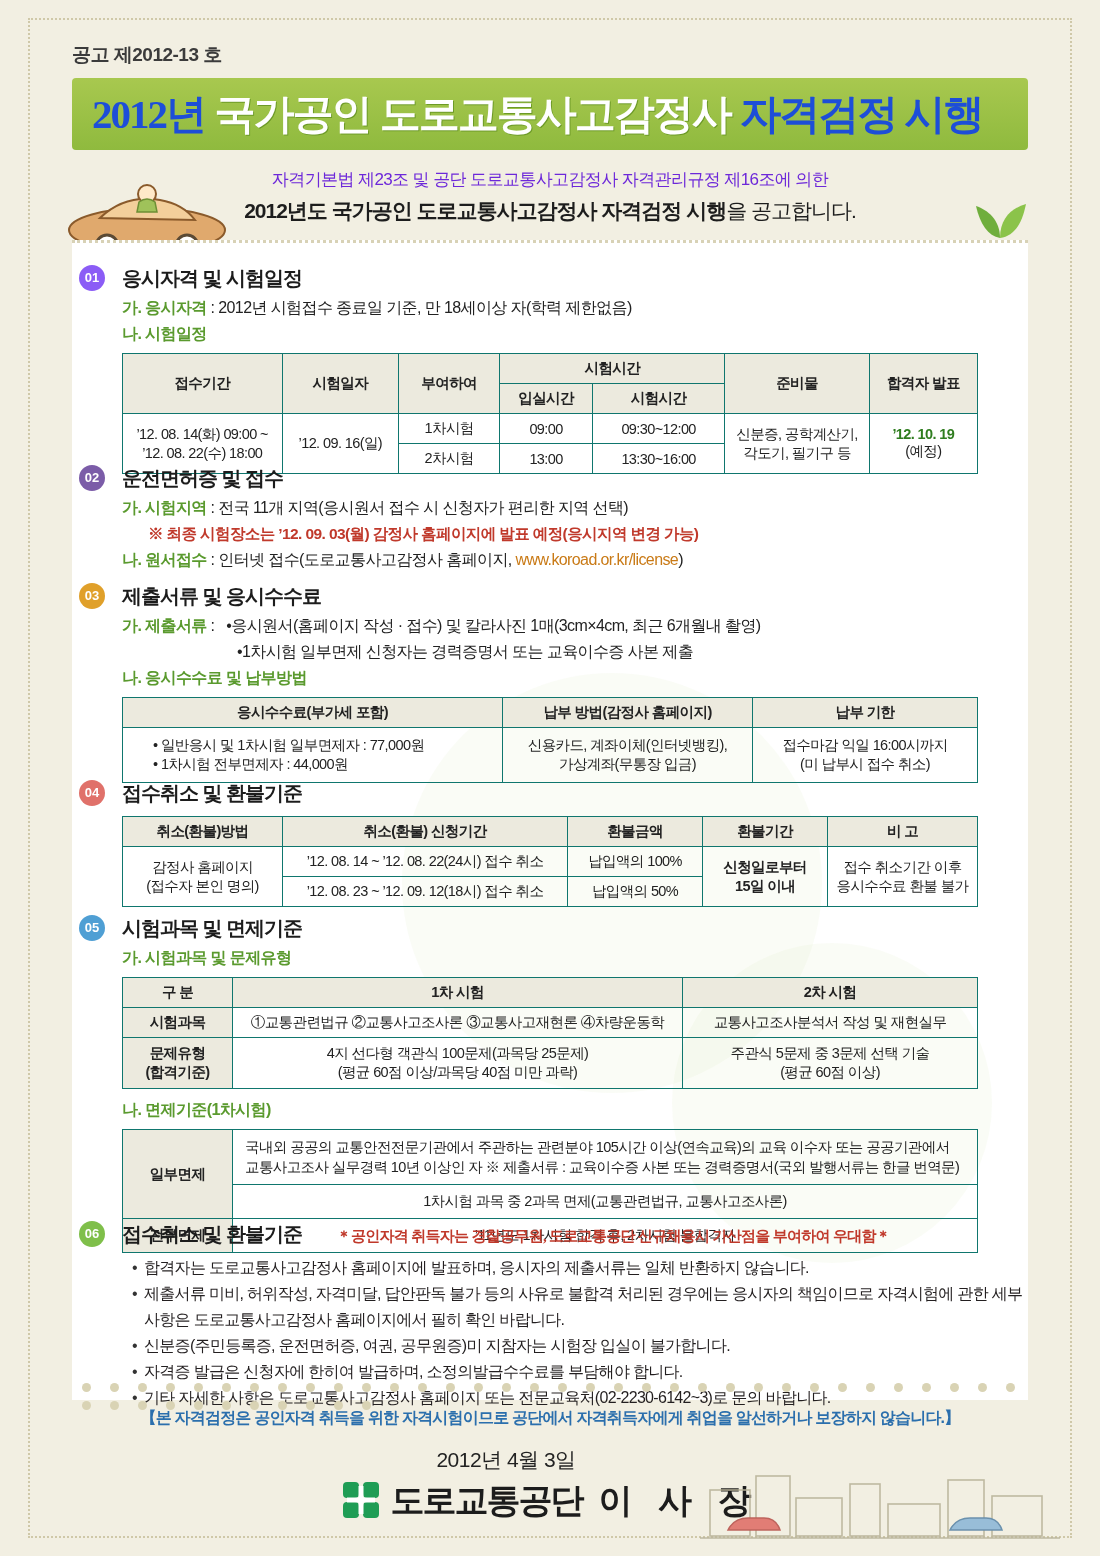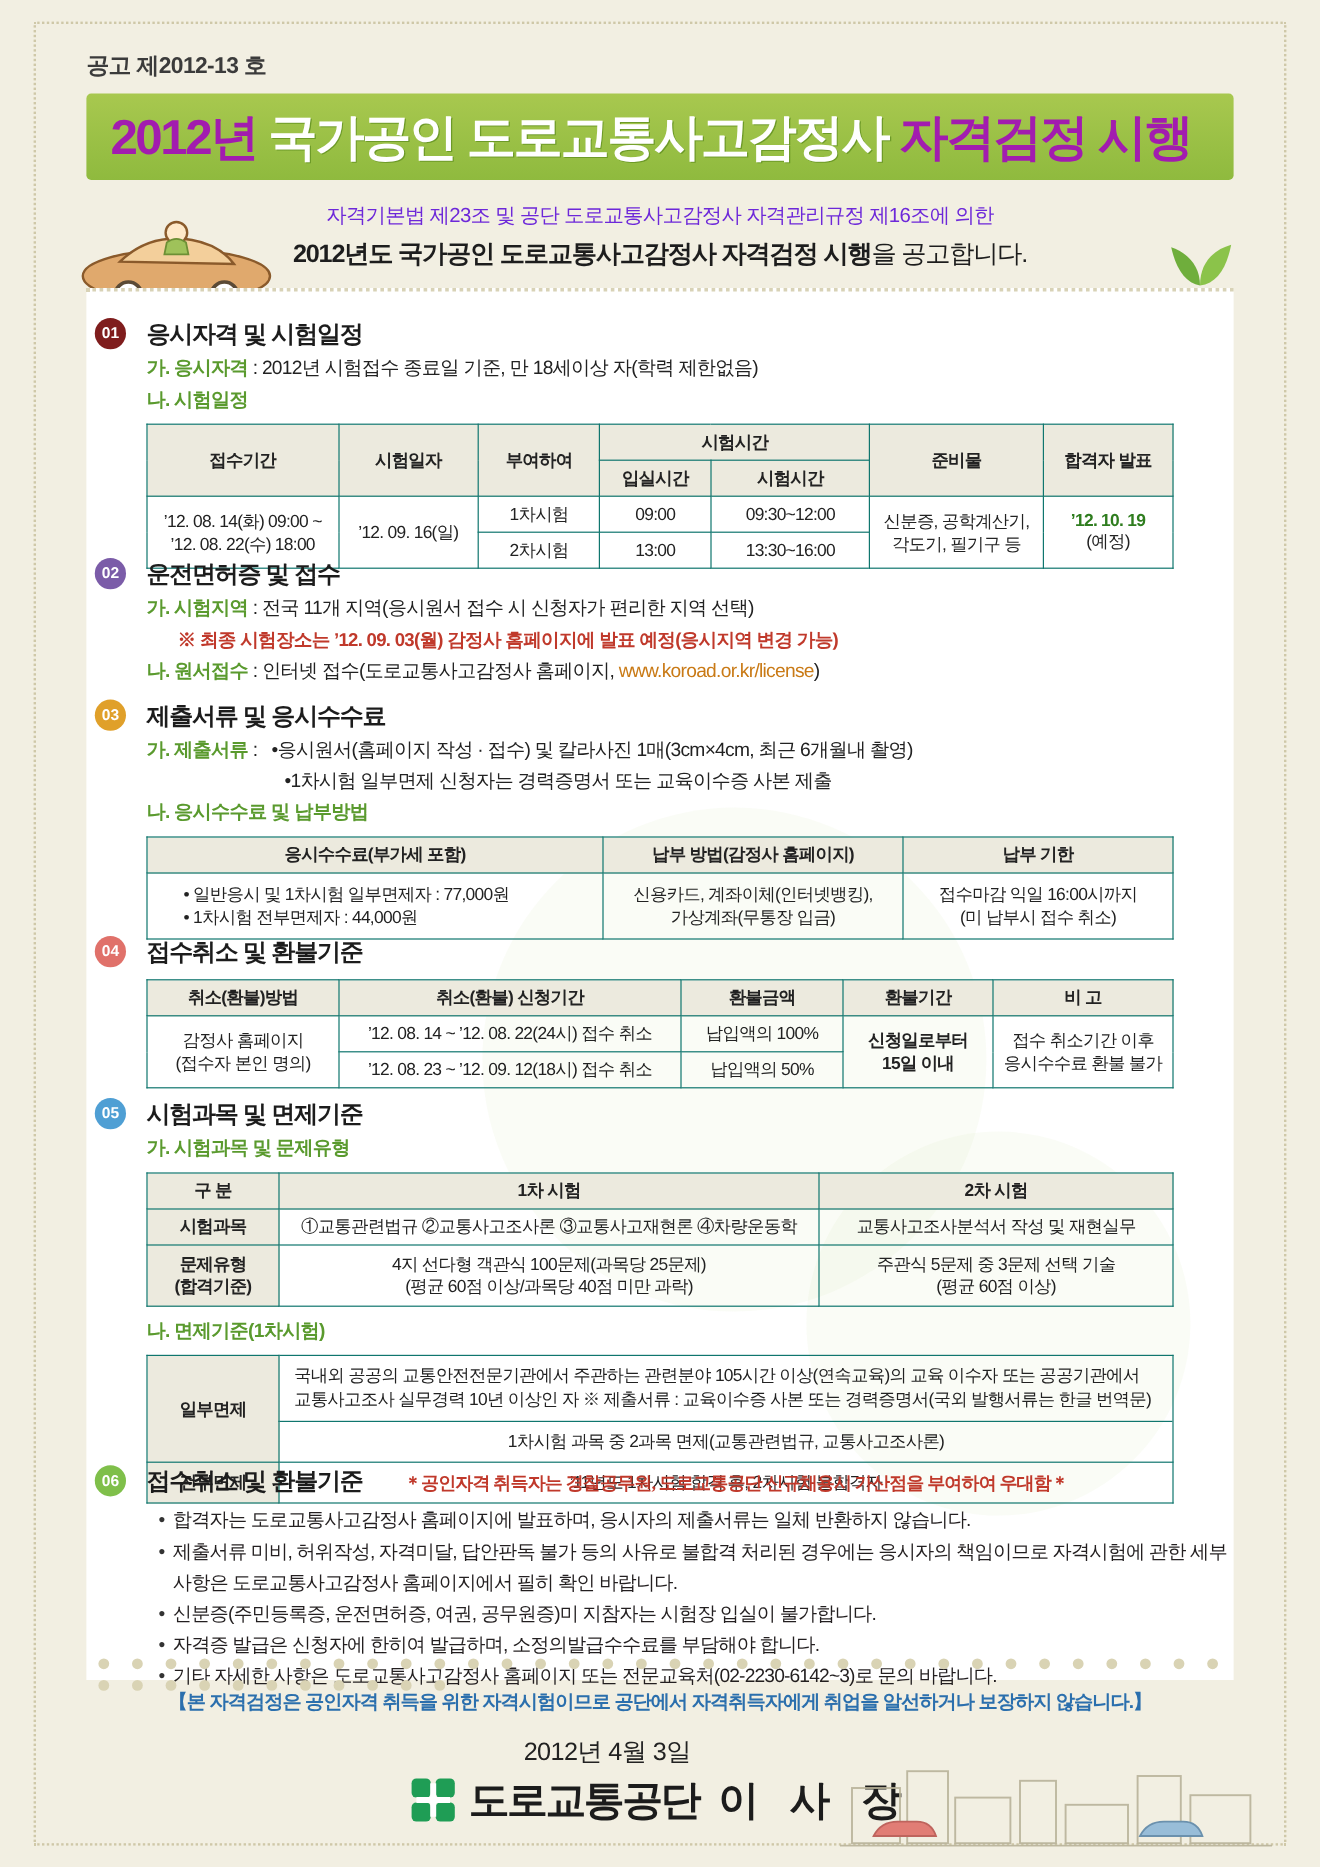--- a/index.html
+++ b/index.html
@@ -38,7 +38,7 @@
     line-height:60px; white-space:nowrap;
     text-shadow:1px 1px 0 #6d9a28;
   }
-  .banner-text .dark { color:#a21caf; text-shadow:none; }
+  .banner-text .dark { color:#1d4ed8; text-shadow:none;font-family:Liberation Serif, serif; }
 
   .subtitle-wrap {
     position:absolute; left:170px; top:168px; width:760px; text-align:center;

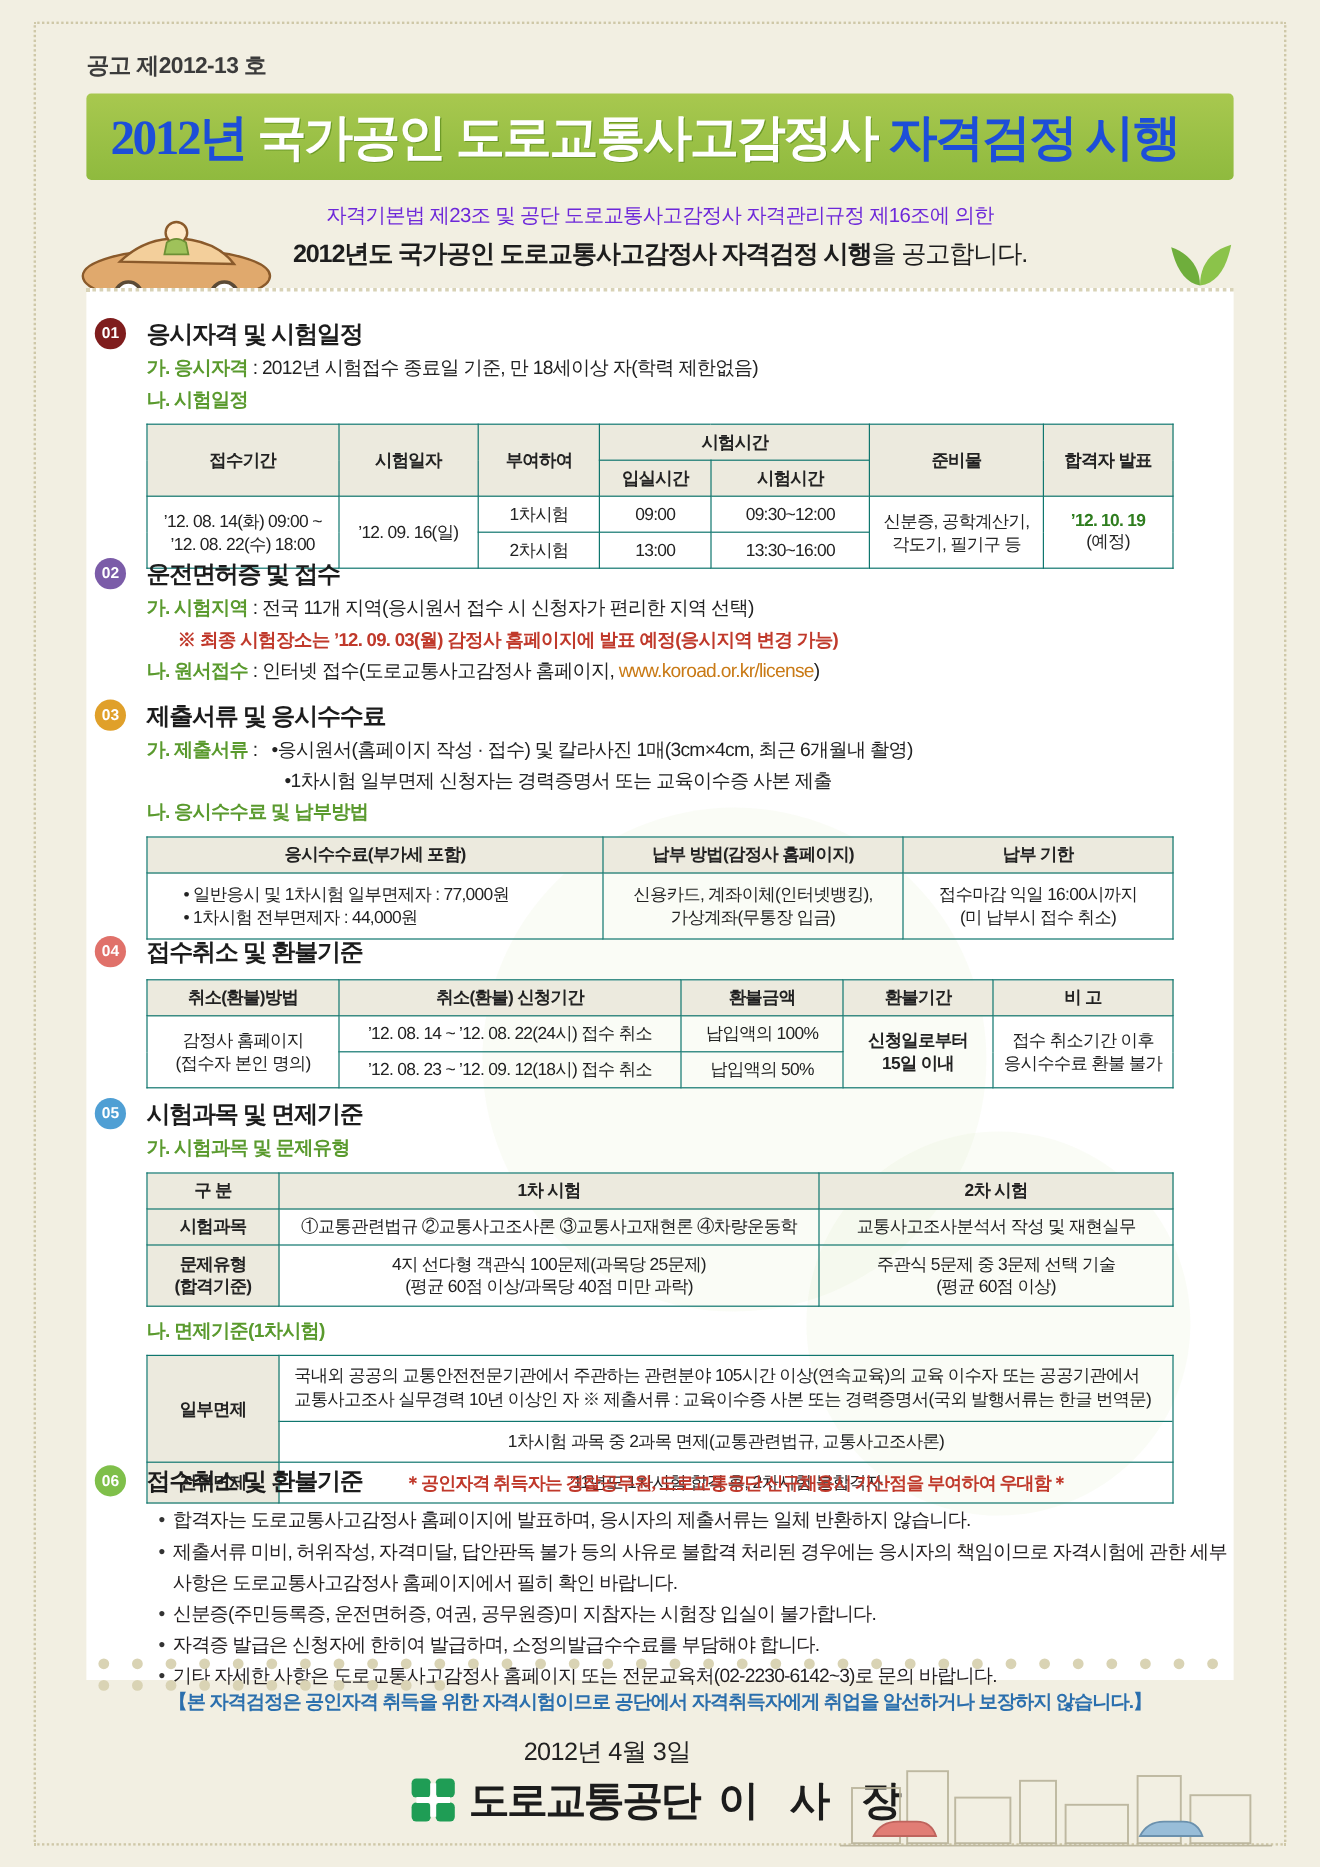--- a/index.html
+++ b/index.html
@@ -173,7 +173,7 @@
 
     <div class="sec" style="top:22px;">
       <div class="sec-head">
-        <span class="num-badge" style="background:#7f1d1d;">01</span>
+        <span class="num-badge" style="background:#8b5cf6;">01</span>
         <span class="sec-title">응시자격 및 시험일정</span>
       </div>
       <div class="body">

